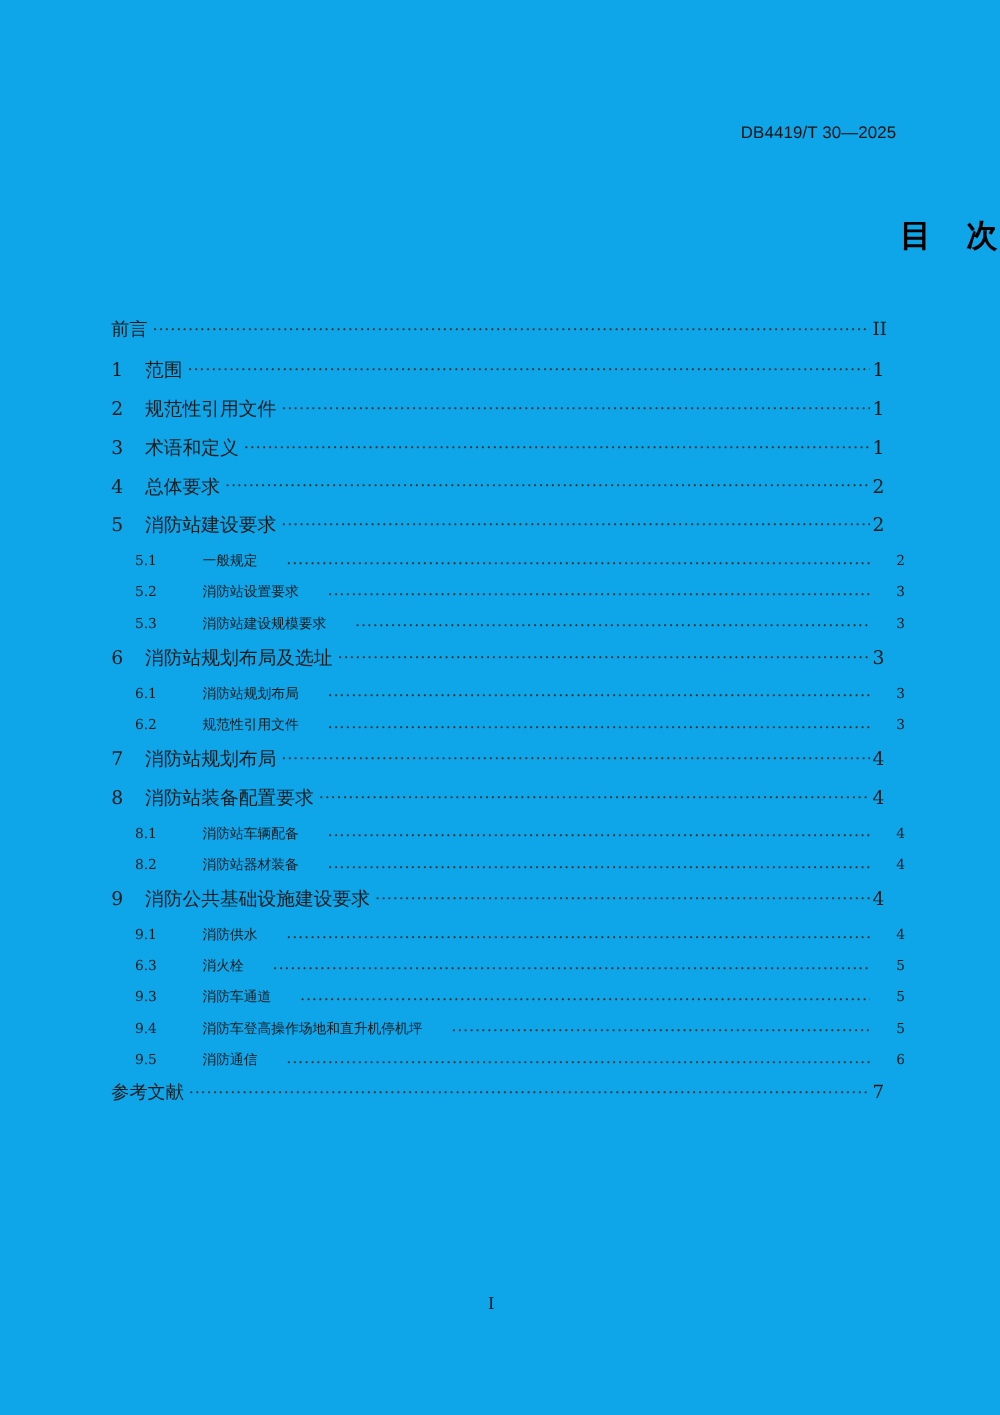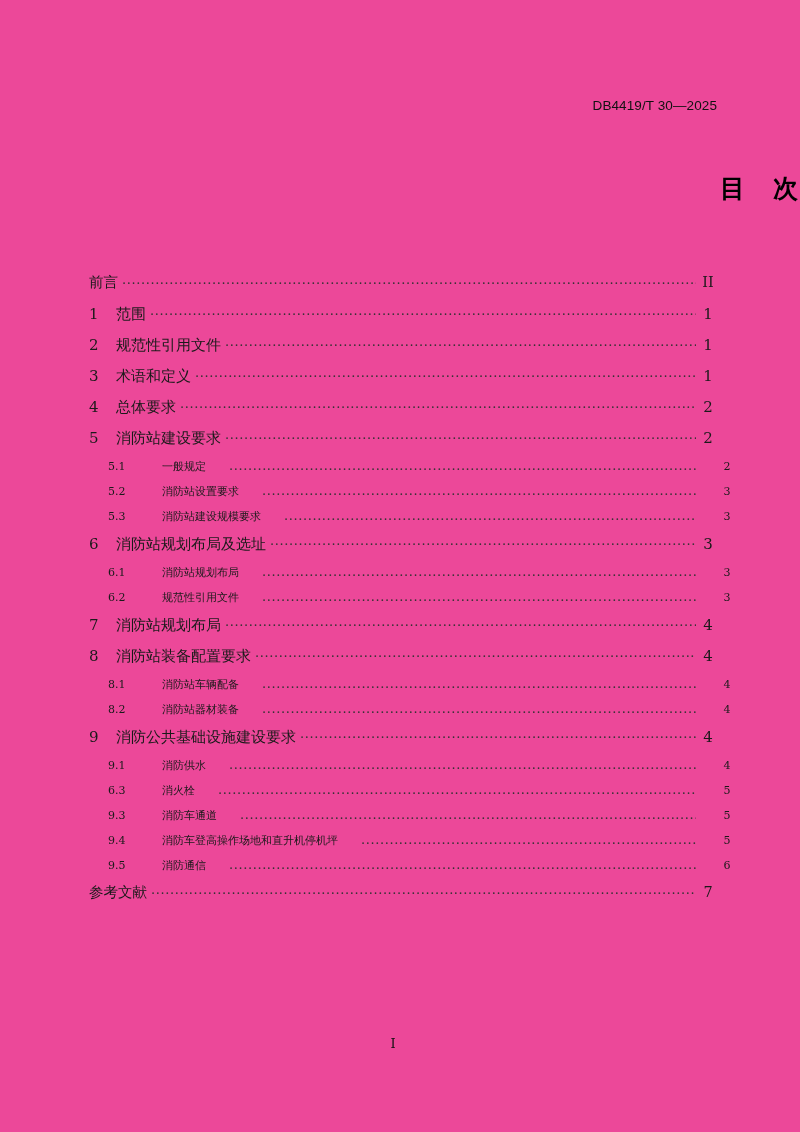--- a/index.html
+++ b/index.html
@@ -11,7 +11,7 @@
     position: relative;
     width: 800px;
     height: 1132px;
-    background: #ec4899;
+    background: #0ea5e9;
     font-family: "DejaVu Serif", "Liberation Serif", serif;
     color: #000000;
     overflow: hidden;

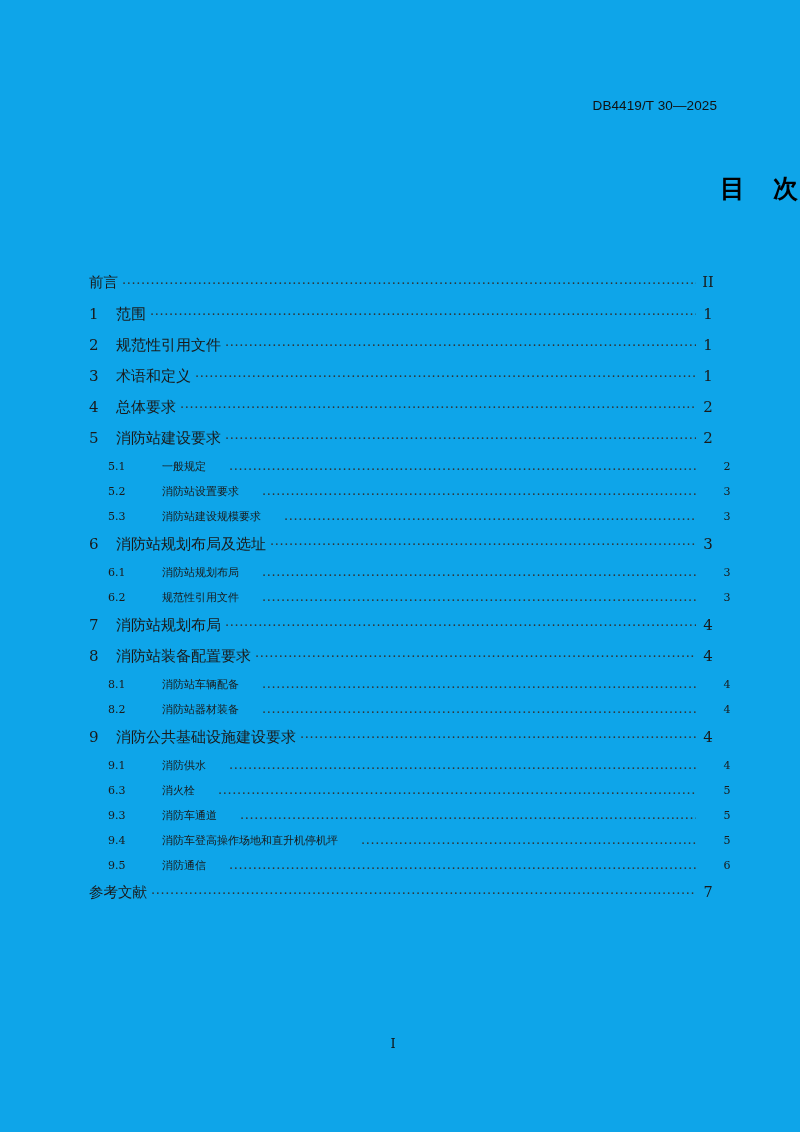--- a/index.html
+++ b/index.html
@@ -47,7 +47,7 @@
   
   .toc {
     position: absolute;
-    top: 241px;
+    top: 223px;
     left: 89px;
     width: 629px;
   }

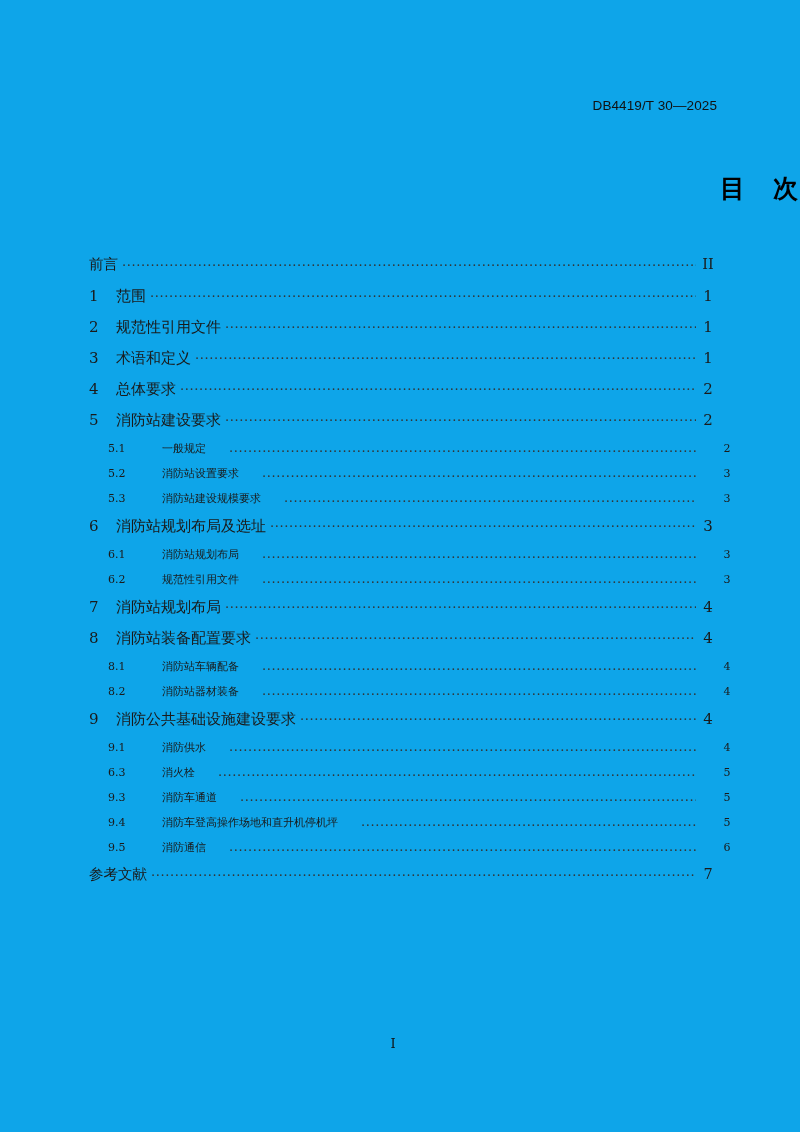--- a/index.html
+++ b/index.html
@@ -115,7 +115,7 @@
   .row-page {
     flex: 0 0 auto;
     width: 20px;
-    text-align: center;
+    text-align: left;
     padding-left: 2px;
     margin-top: 33px;
   }

